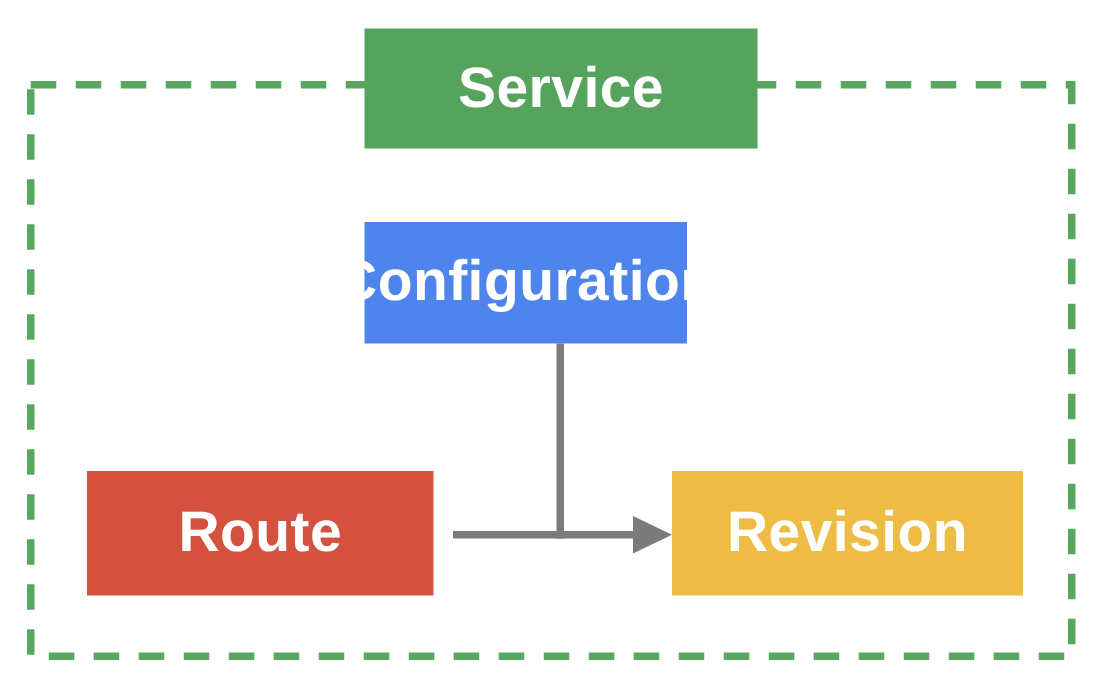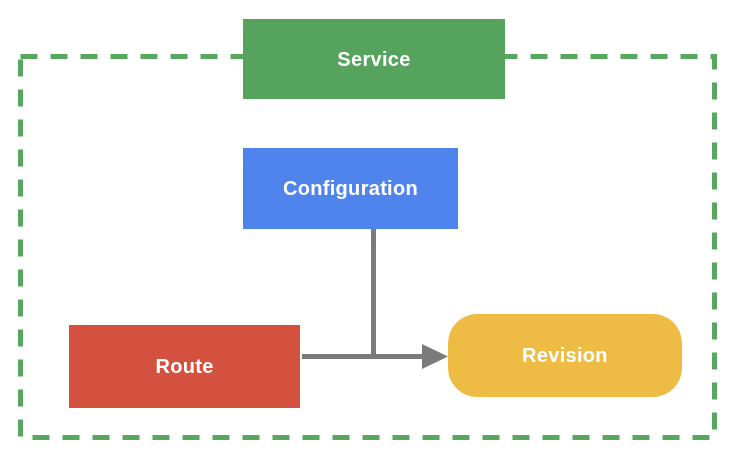--- a/index.html
+++ b/index.html
@@ -30,7 +30,7 @@
     justify-content: center;
     color: #ffffff;
     font-weight: 700;
-    font-size: 20px;
+    font-size: 38px;
     letter-spacing: 0.3px;
     user-select: none;
   }

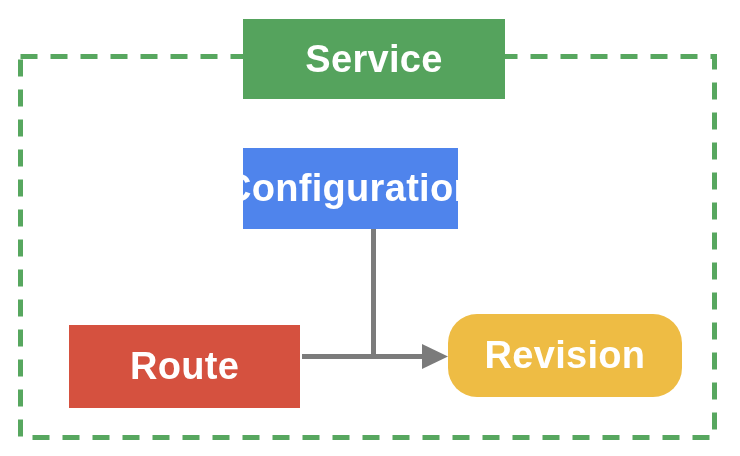--- a/index.html
+++ b/index.html
@@ -43,9 +43,8 @@
     background: #4F84EC;
   }
   .node-route {
-    left: 69px; top: 314px; width: 231px; height: 83px;
+    left: 58px; top: 314px; width: 231px; height: 83px;
     background: #D5513F;
-    margin-top: 11px;
   }
   .node-revision {
     left: 448px; top: 314px; width: 234px; height: 83px;

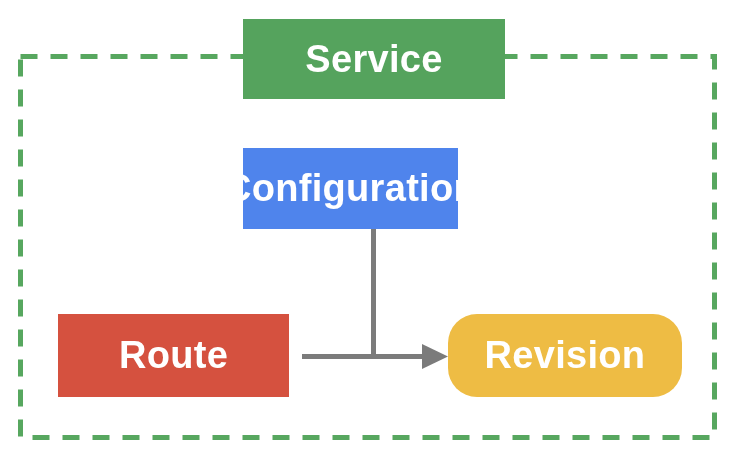--- a/index.html
+++ b/index.html
@@ -49,7 +49,6 @@
   .node-revision {
     left: 448px; top: 314px; width: 234px; height: 83px;
     background: #EEBC44;
-    border-radius: 29px;
   }
 </style>
 </head>

